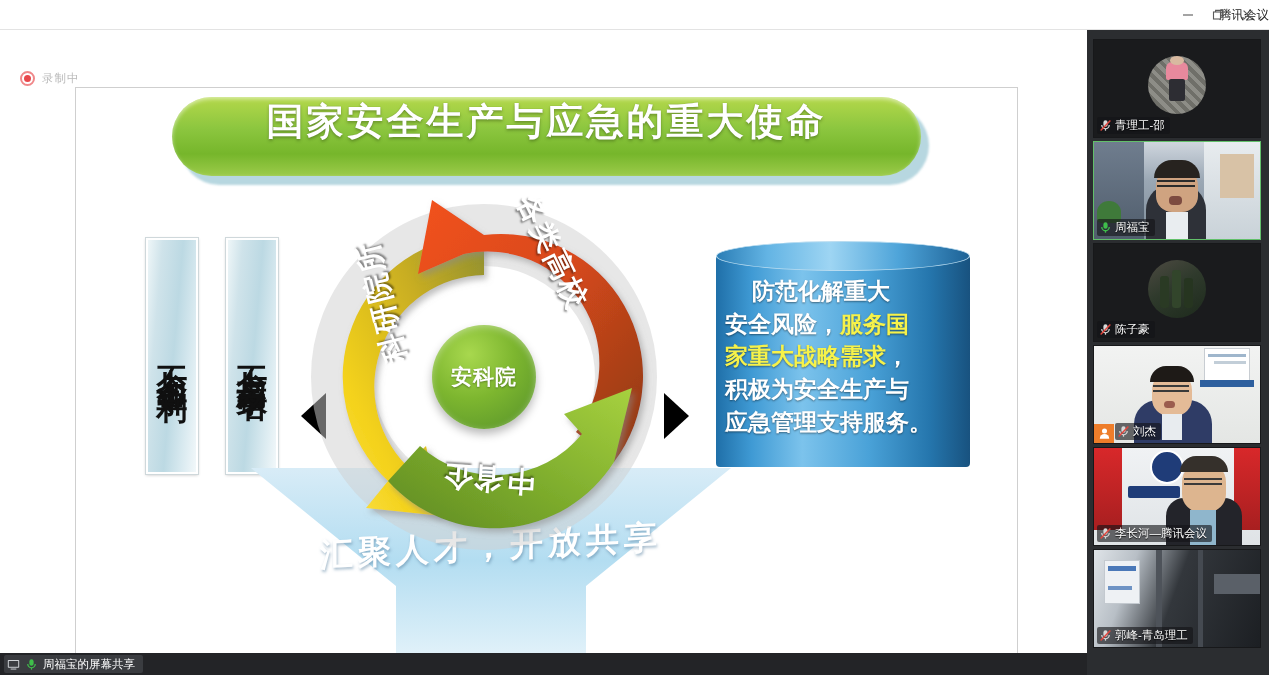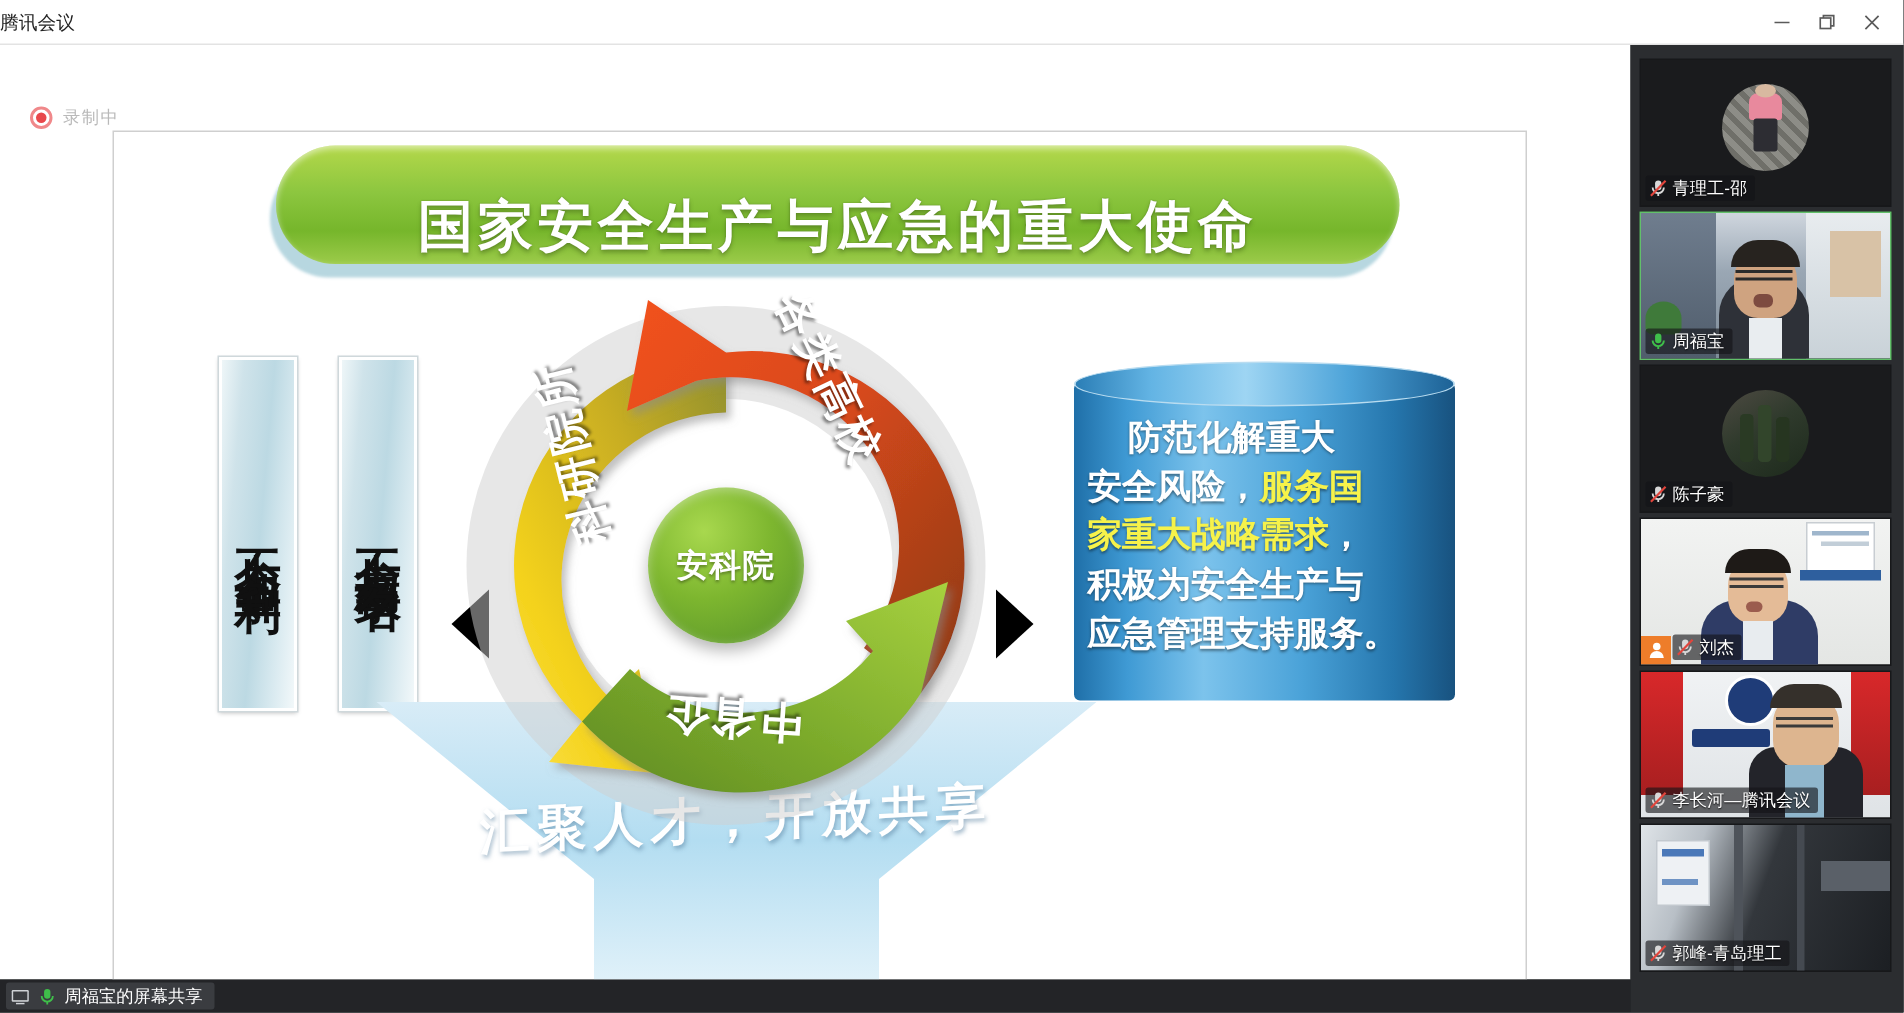--- a/index.html
+++ b/index.html
@@ -19,7 +19,7 @@
   }
   .titlebar-title {
     position: absolute; left: 0; top: 0; width: 1269px; height: 30px;
-    line-height: 30px; text-align: left;
+    line-height: 30px; text-align: right;
     font-size: 12.5px; color: #222;
   }
   .win-btns { position: absolute; right: 6px; top: 0; height: 30px; display: flex; align-items: center; }

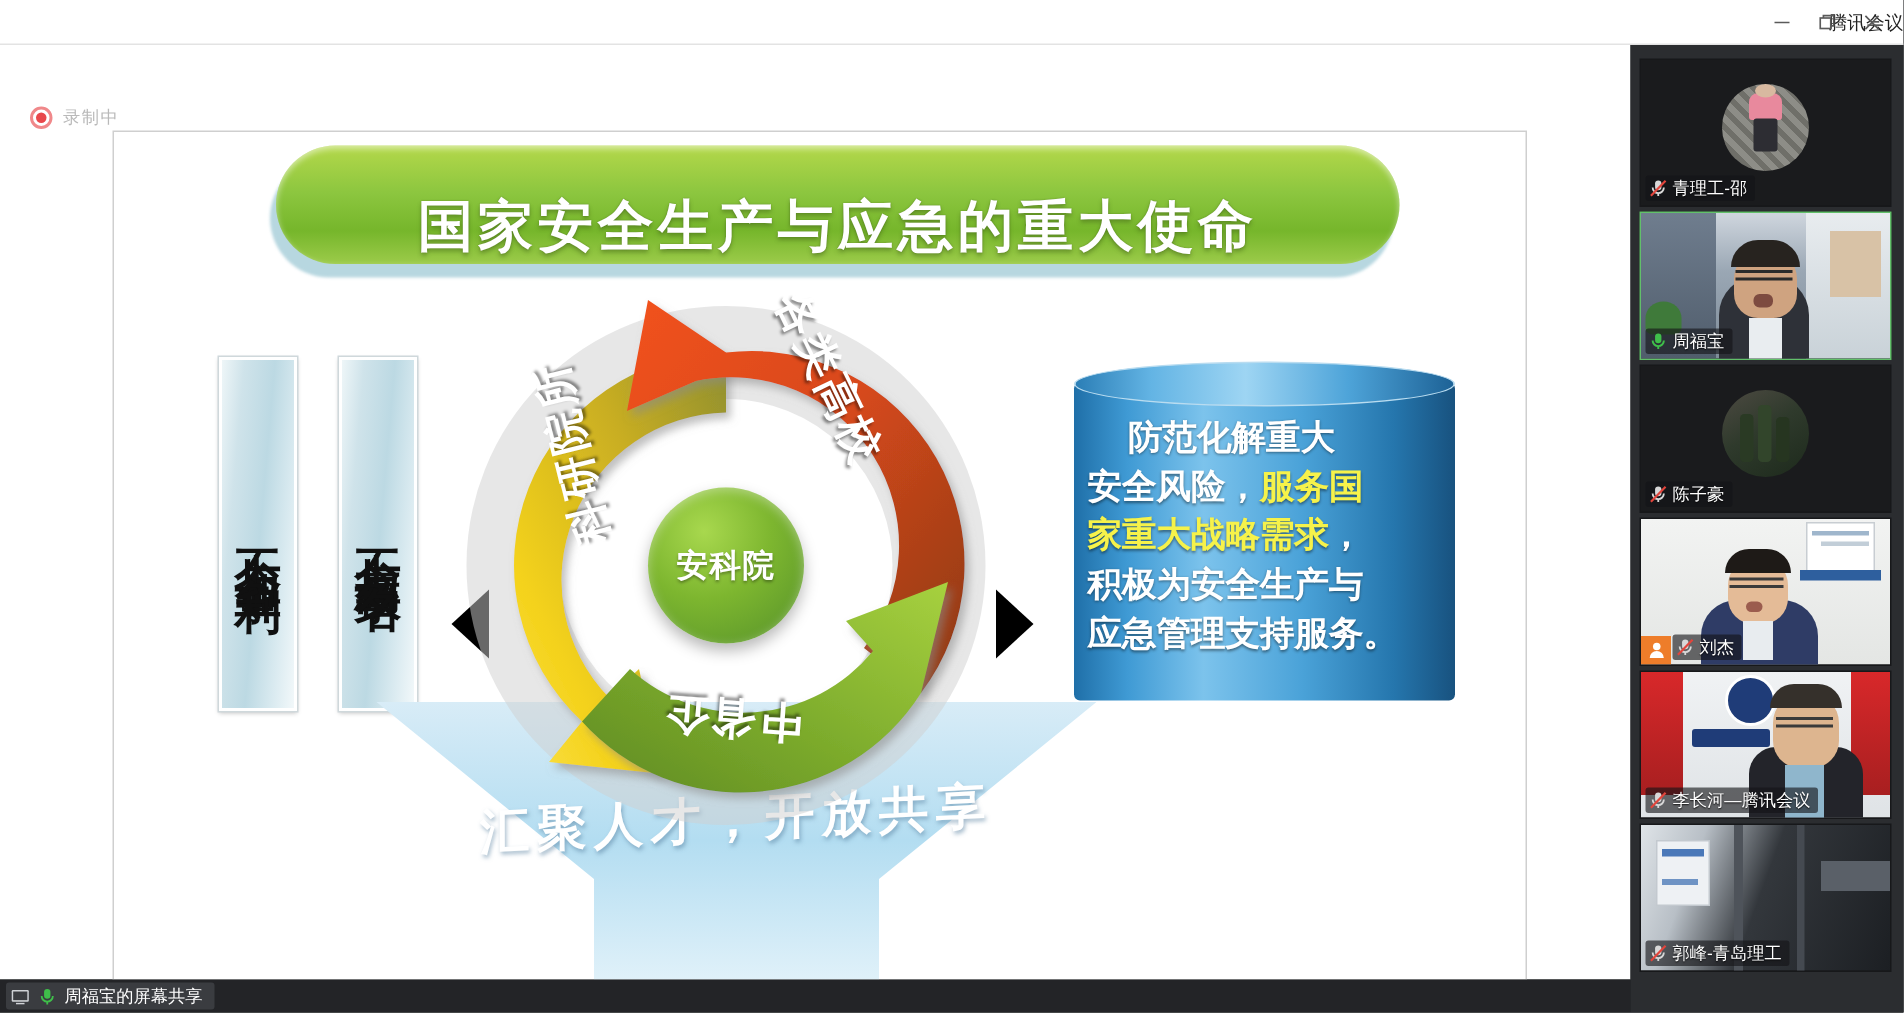--- a/index.html
+++ b/index.html
@@ -68,11 +68,11 @@
     filter: blur(1px);
   }
   .slide-title {
-    position: absolute; left: 12px; top: 0; width: 749px; height: 79px;
+    position: absolute; left: 0; top: 0; width: 749px; height: 79px;
     border-radius: 40px;
     background: linear-gradient(180deg,#b4d84a 0%,#8cc63f 40%,#76b62b 72%,#9ccb4a 100%);
     box-shadow: inset 0 2px 4px rgba(255,255,255,0.55);
-    display: flex; align-items: flex-end; justify-content: center;
+    display: flex; align-items: flex-start; justify-content: center;
   }
   .slide-title span {
     font-size: 37px; font-weight: bold; color: #ffffff; letter-spacing: 3px;

